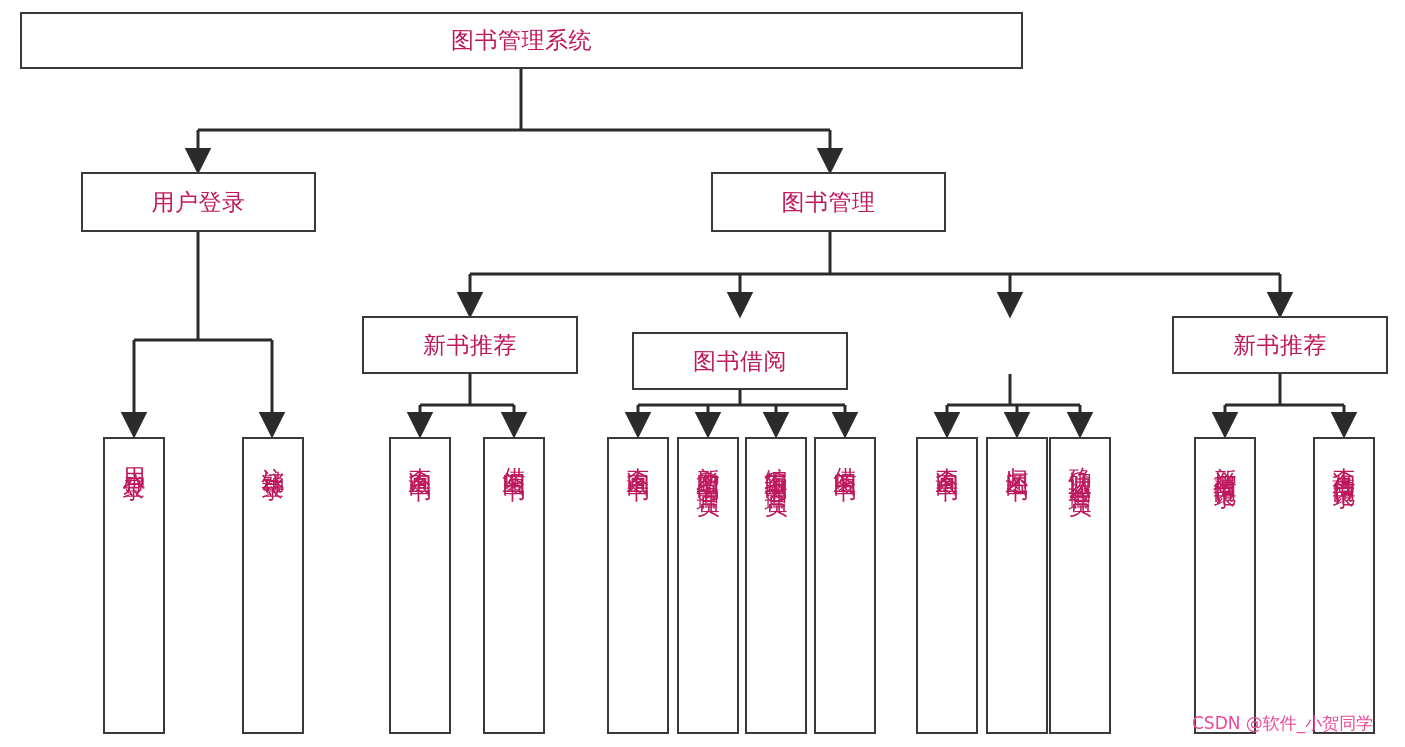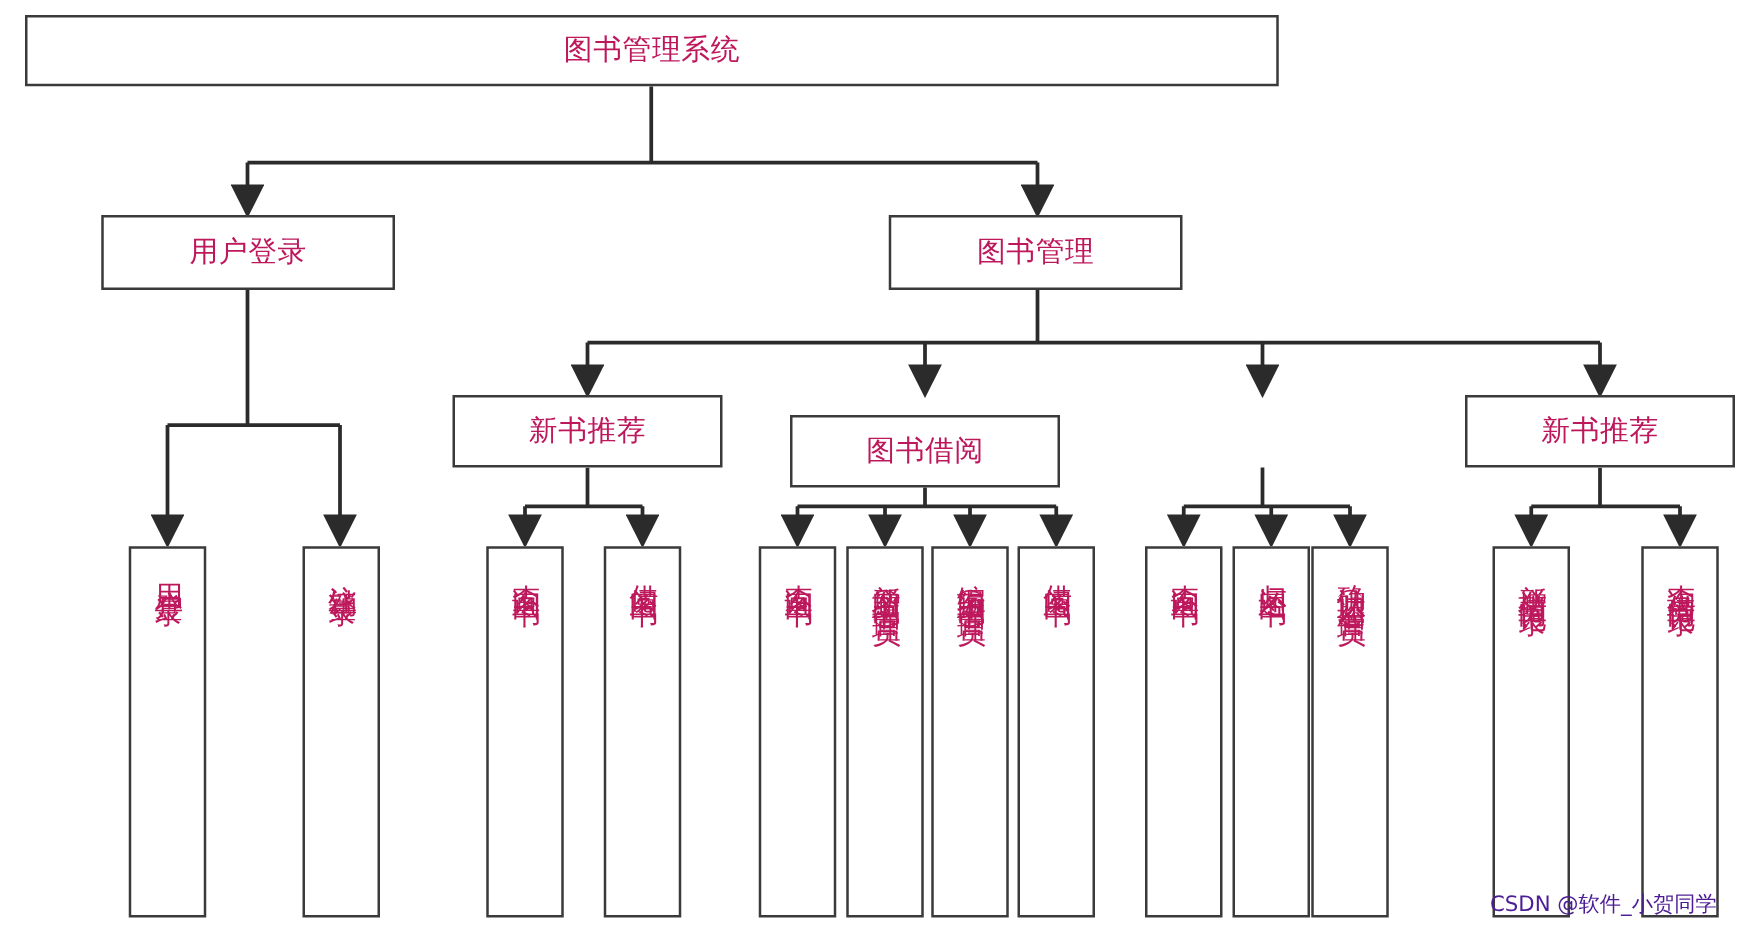--- a/index.html
+++ b/index.html
@@ -67,7 +67,7 @@
     left: 1192px;
     top: 712px;
     font-size: 17px;
-    color: #4c1d95;
+    color: #ec4899;
     white-space: nowrap;
     z-index: 5;
     font-family: "DejaVu Sans", "Liberation Sans", sans-serif;

